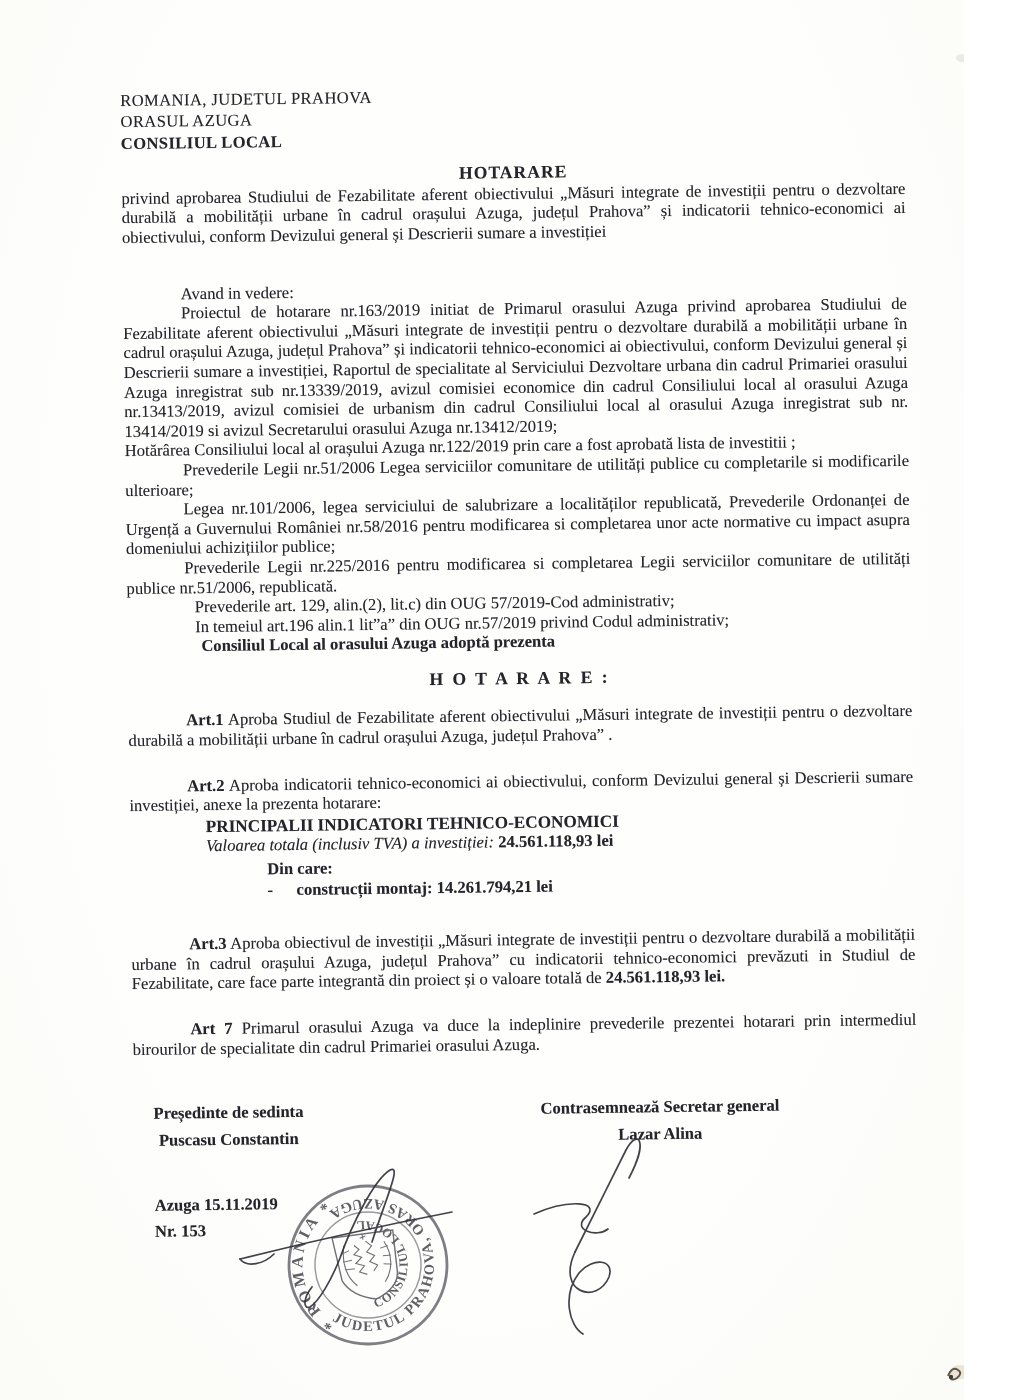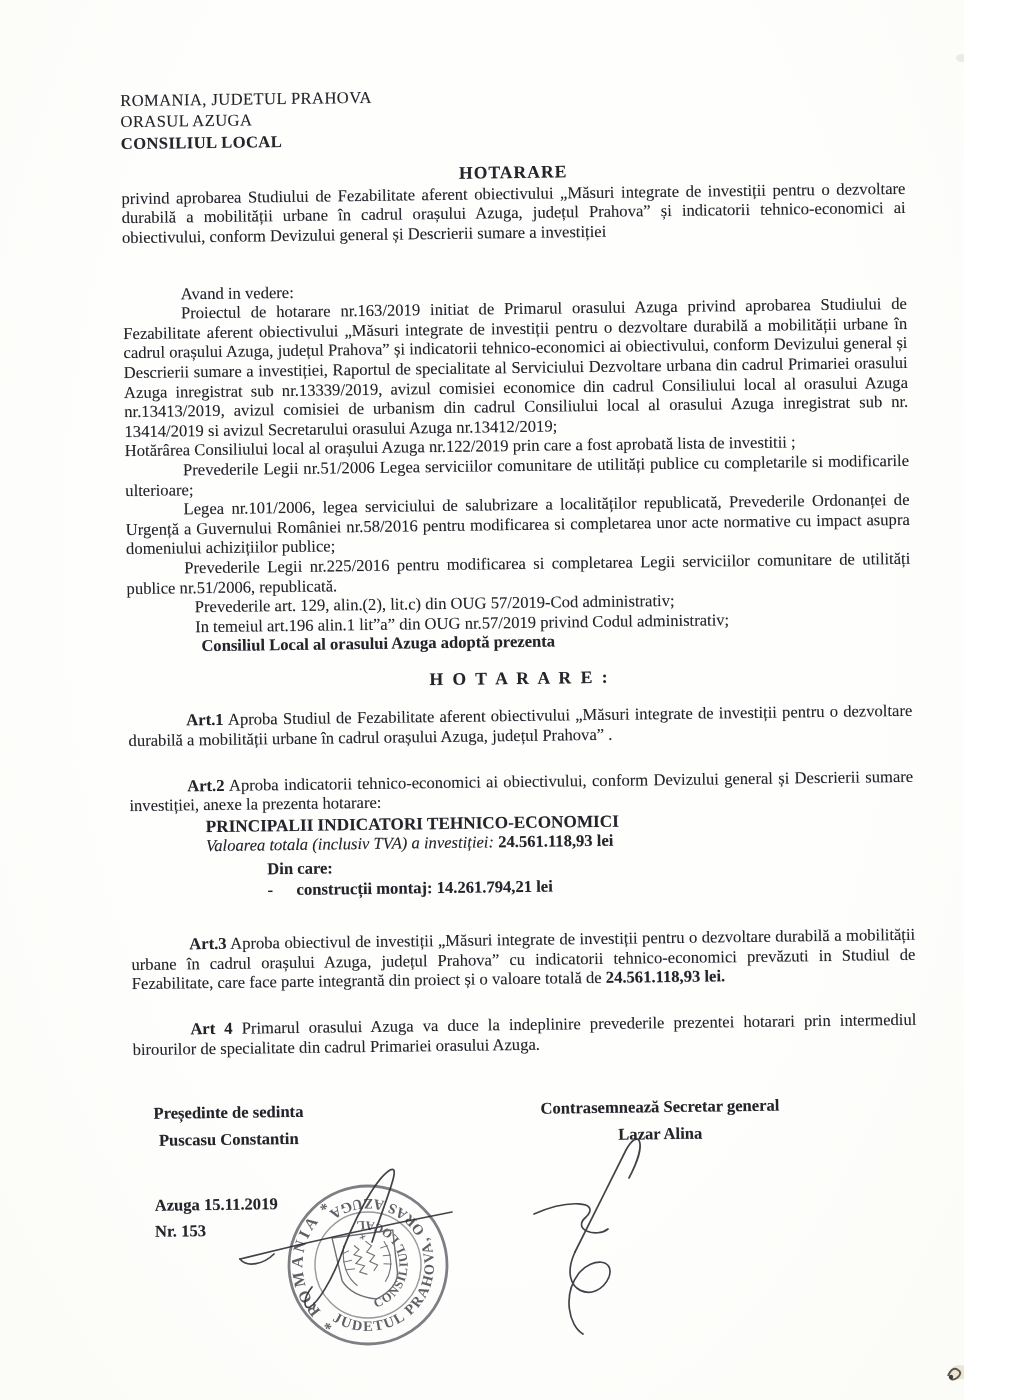--- a/index.html
+++ b/index.html
@@ -103,7 +103,7 @@
 
     <p class="art mt-art3"><b>Art.3</b> <span>Aproba obiectivul de investiții „Măsuri integrate de investiții pentru o dezvoltare durabilă a mobilității urbane în cadrul orașului Azuga, județul Prahova” cu indicatorii tehnico-economici prevăzuti in Studiul de Fezabilitate, care face parte integrantă din proiect și o valoare totală de</span> <b>24.561.118,93 lei.</b></p>
 
-    <p class="art mt-art4"><b>Art 4</b> <span>Primarul orasului Azuga va duce la indeplinire prevederile prezentei hotarari prin intermediul birourilor de specialitate din cadrul Primariei orasului Azuga.</span></p>
+    <p class="art mt-art4"><b>Art 7</b> <span>Primarul orasului Azuga va duce la indeplinire prevederile prezentei hotarari prin intermediul birourilor de specialitate din cadrul Primariei orasului Azuga.</span></p>
 
     <div class="sig-row">
       <div class="sig-left">

